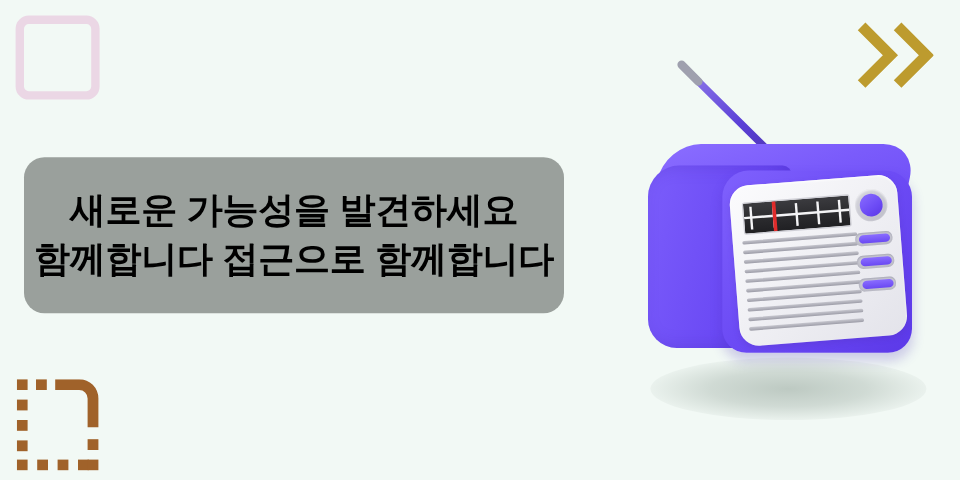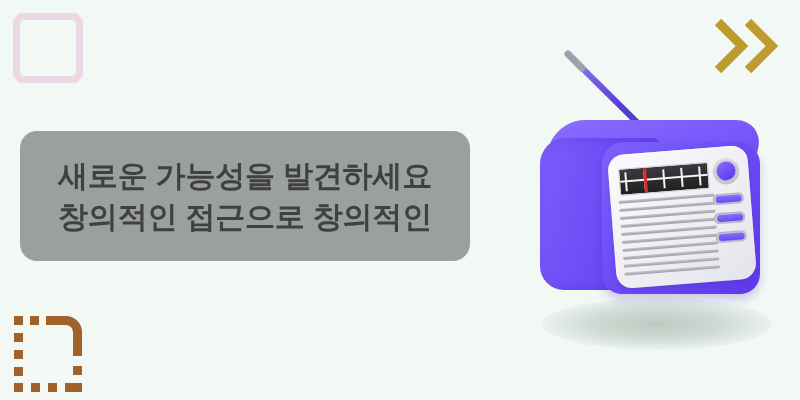--- a/index.html
+++ b/index.html
@@ -65,7 +65,7 @@
     padding: 0 20px;
   }
   .headline-line {
-    color: #404040;
+    color: #000000;
     font-weight: bold;
     font-size: 30px;
     line-height: 41px;

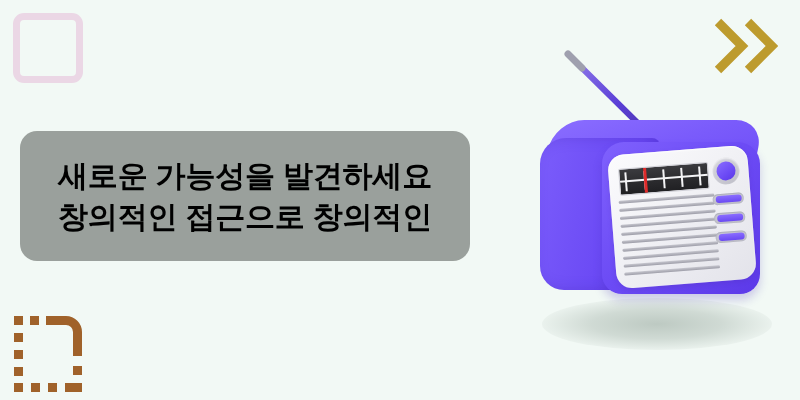--- a/index.html
+++ b/index.html
@@ -287,7 +287,7 @@
 
   <div class="headline-plate">
     <div class="headline-line">새로운 가능성을 발견하세요</div>
-    <div class="headline-line">창의적인 접근으로 창의적인</div>
+    <div class="headline-line">함께합니다 접근으로 함께합니다</div>
   </div>
 
   <div class="radio-wrap">

